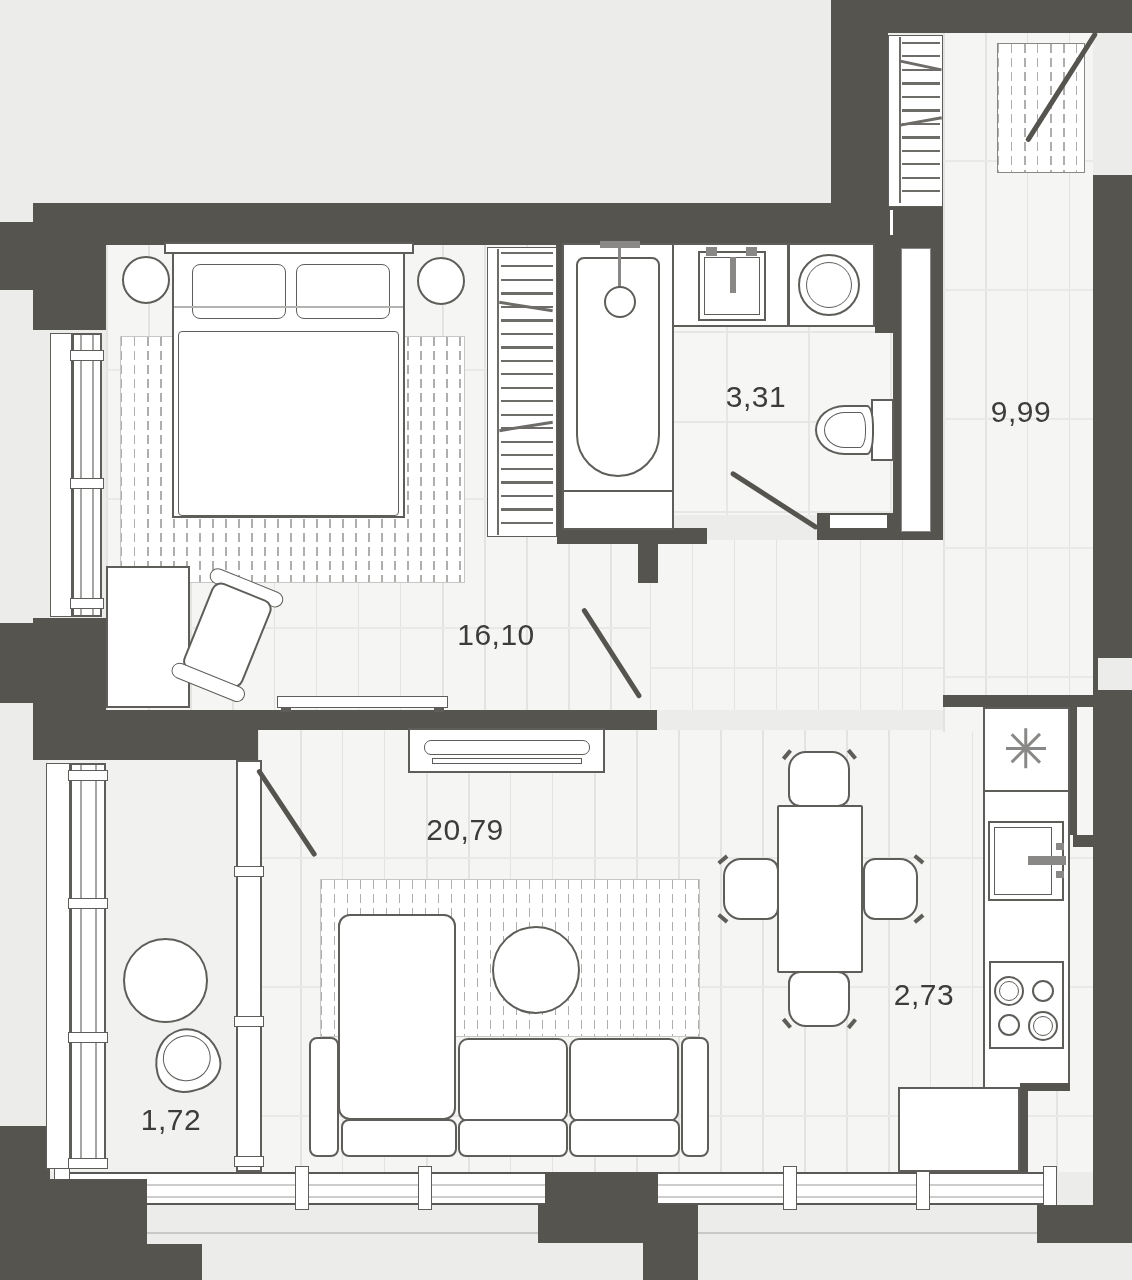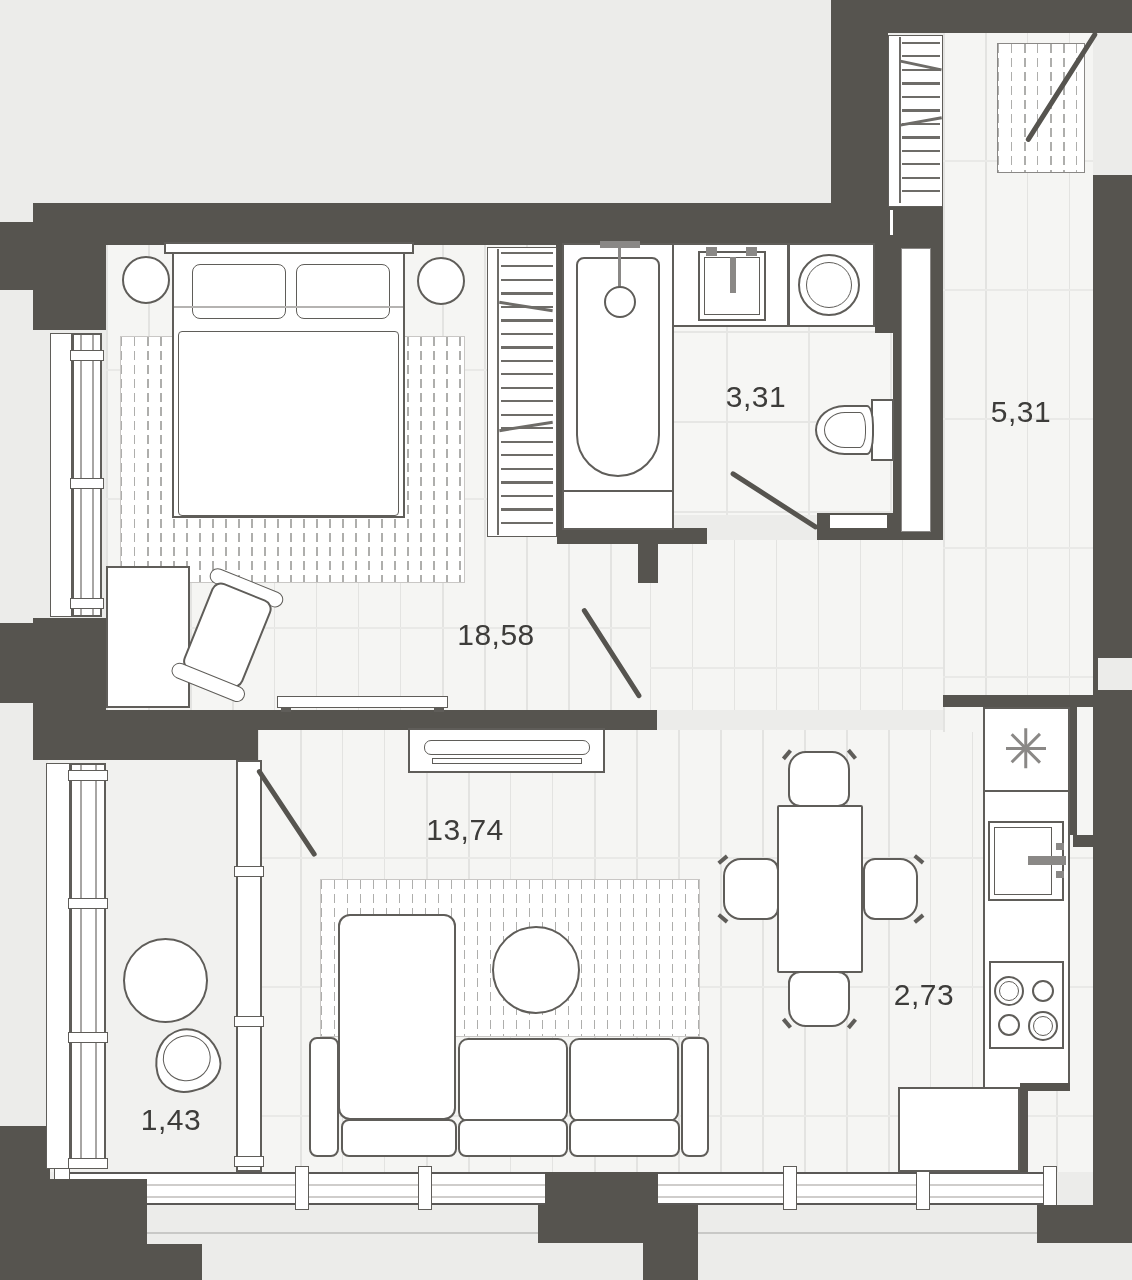--- a/index.html
+++ b/index.html
@@ -243,7 +243,7 @@
 
   <div class="label" style="left:436px;top:620px">18,58</div>
   <div class="label" style="left:696px;top:382px">3,31</div>
-  <div class="label" style="left:961px;top:397px">5,31</div>
+  <div class="label" style="left:961px;top:397px">9,99</div>
   <div class="label" style="left:405px;top:815px">13,74</div>
   <div class="label" style="left:864px;top:980px">2,73</div>
   <div class="label" style="left:111px;top:1105px">1,43</div>

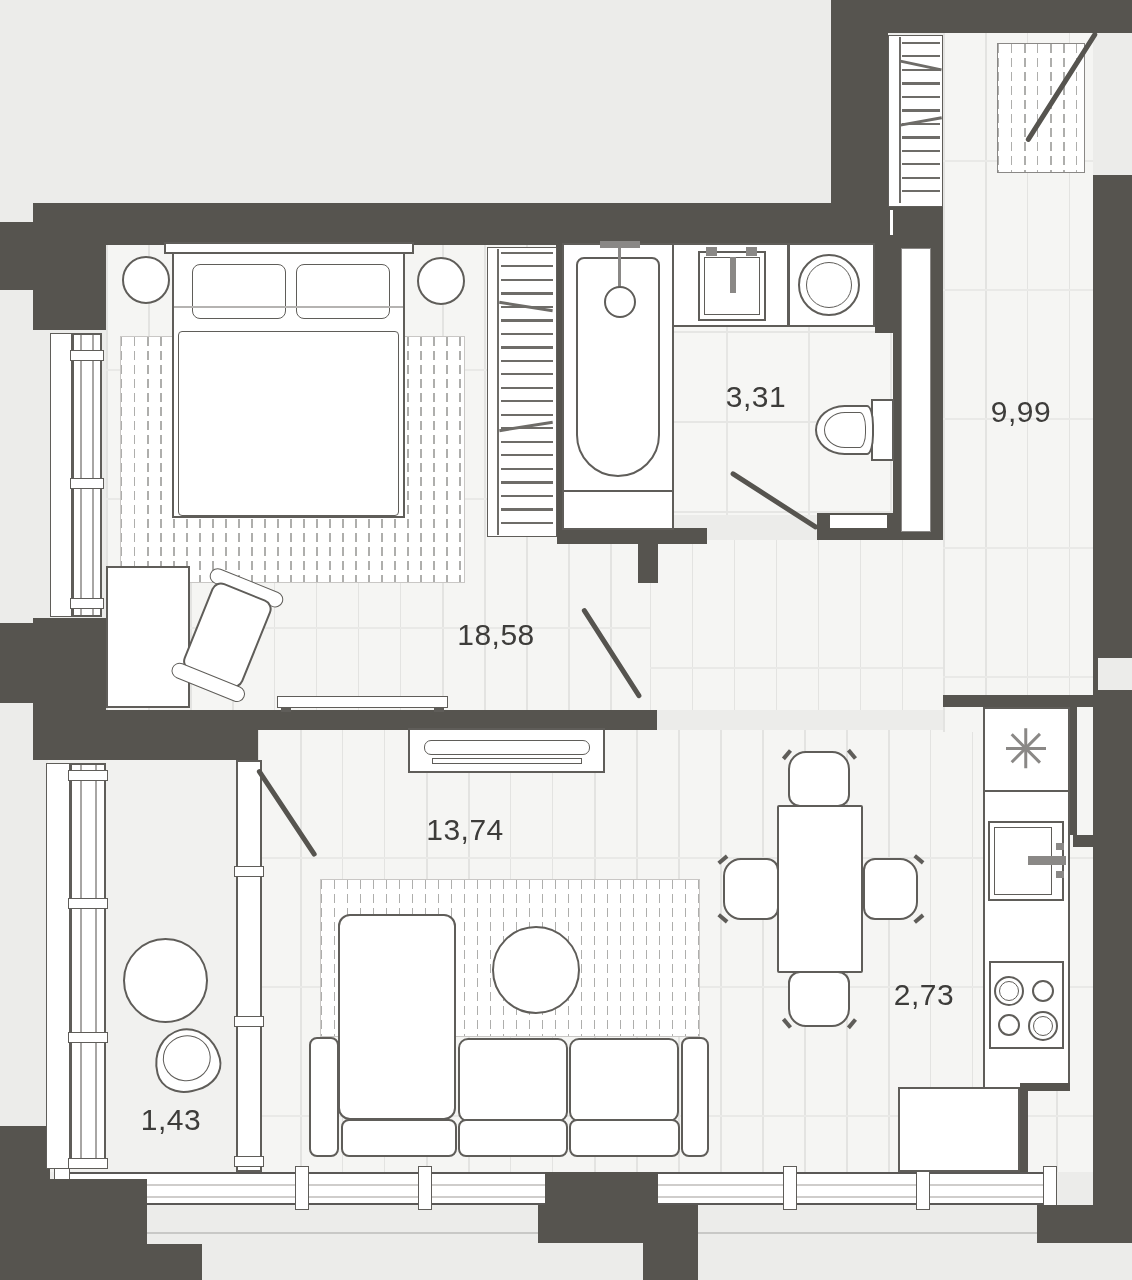--- a/index.html
+++ b/index.html
@@ -241,7 +241,7 @@
   <div class="door" style="left:583px;top:606px;width:106px;transform:rotate(57.3deg)"></div>
   <div class="door" style="left:258px;top:767px;width:104px;transform:rotate(56.4deg)"></div>
 
-  <div class="label" style="left:436px;top:620px">18,58</div>
+  <div class="label" style="left:436px;top:620px">16,10</div>
   <div class="label" style="left:696px;top:382px">3,31</div>
   <div class="label" style="left:961px;top:397px">9,99</div>
   <div class="label" style="left:405px;top:815px">13,74</div>

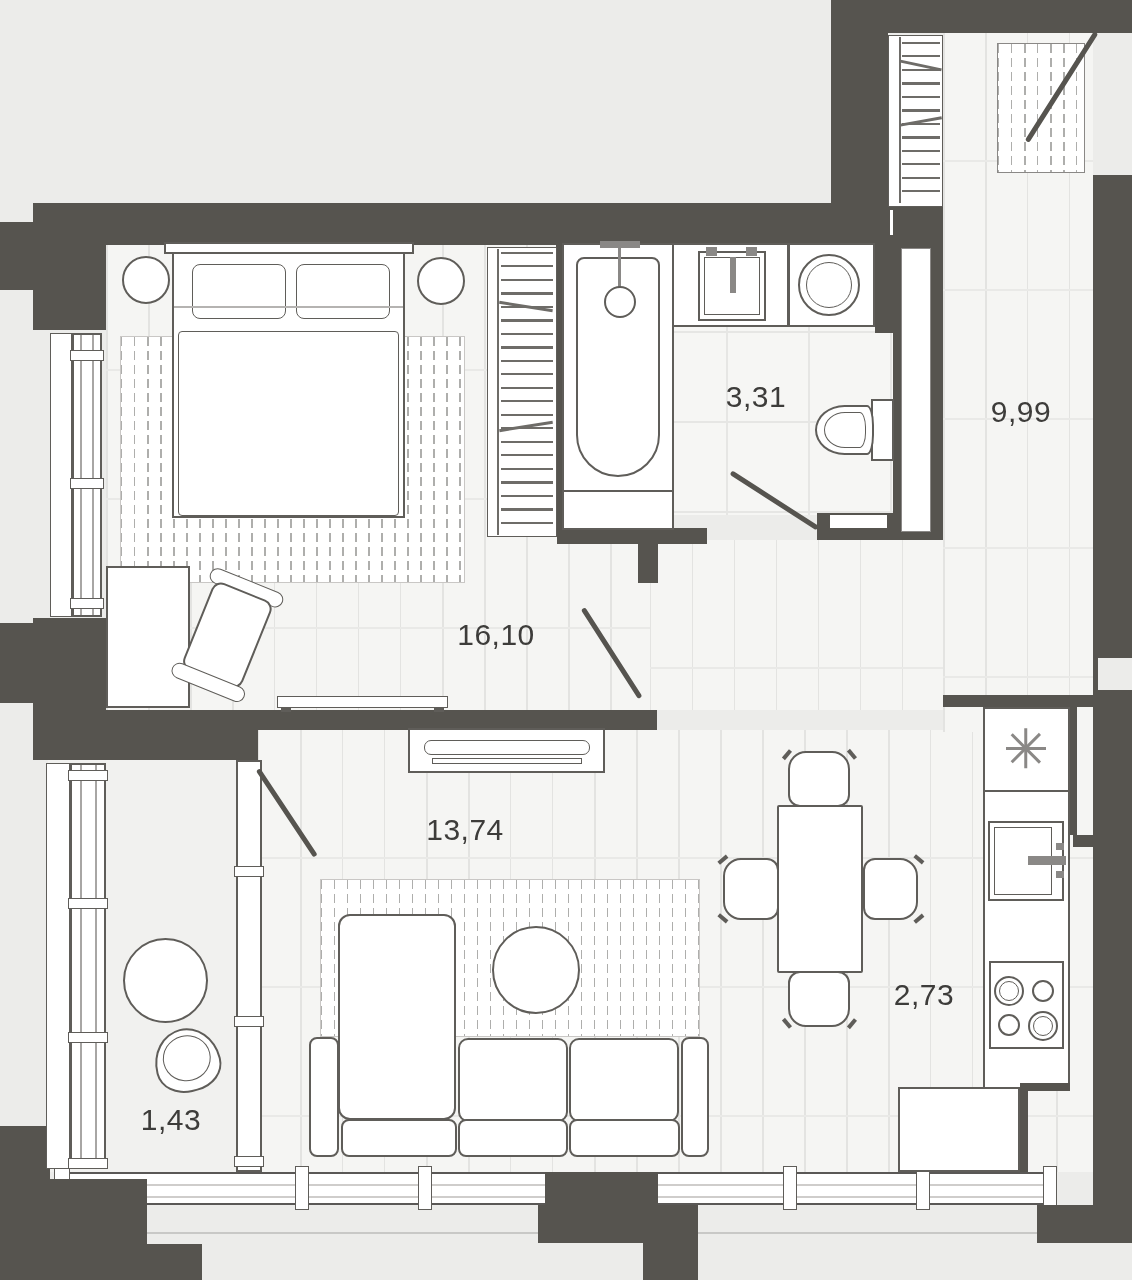--- a/index.html
+++ b/index.html
@@ -244,7 +244,7 @@
   <div class="label" style="left:436px;top:620px">16,10</div>
   <div class="label" style="left:696px;top:382px">3,31</div>
   <div class="label" style="left:961px;top:397px">9,99</div>
-  <div class="label" style="left:405px;top:815px">13,74</div>
+  <div class="label" style="left:405px;top:815px">20,79</div>
   <div class="label" style="left:864px;top:980px">2,73</div>
   <div class="label" style="left:111px;top:1105px">1,43</div>
 

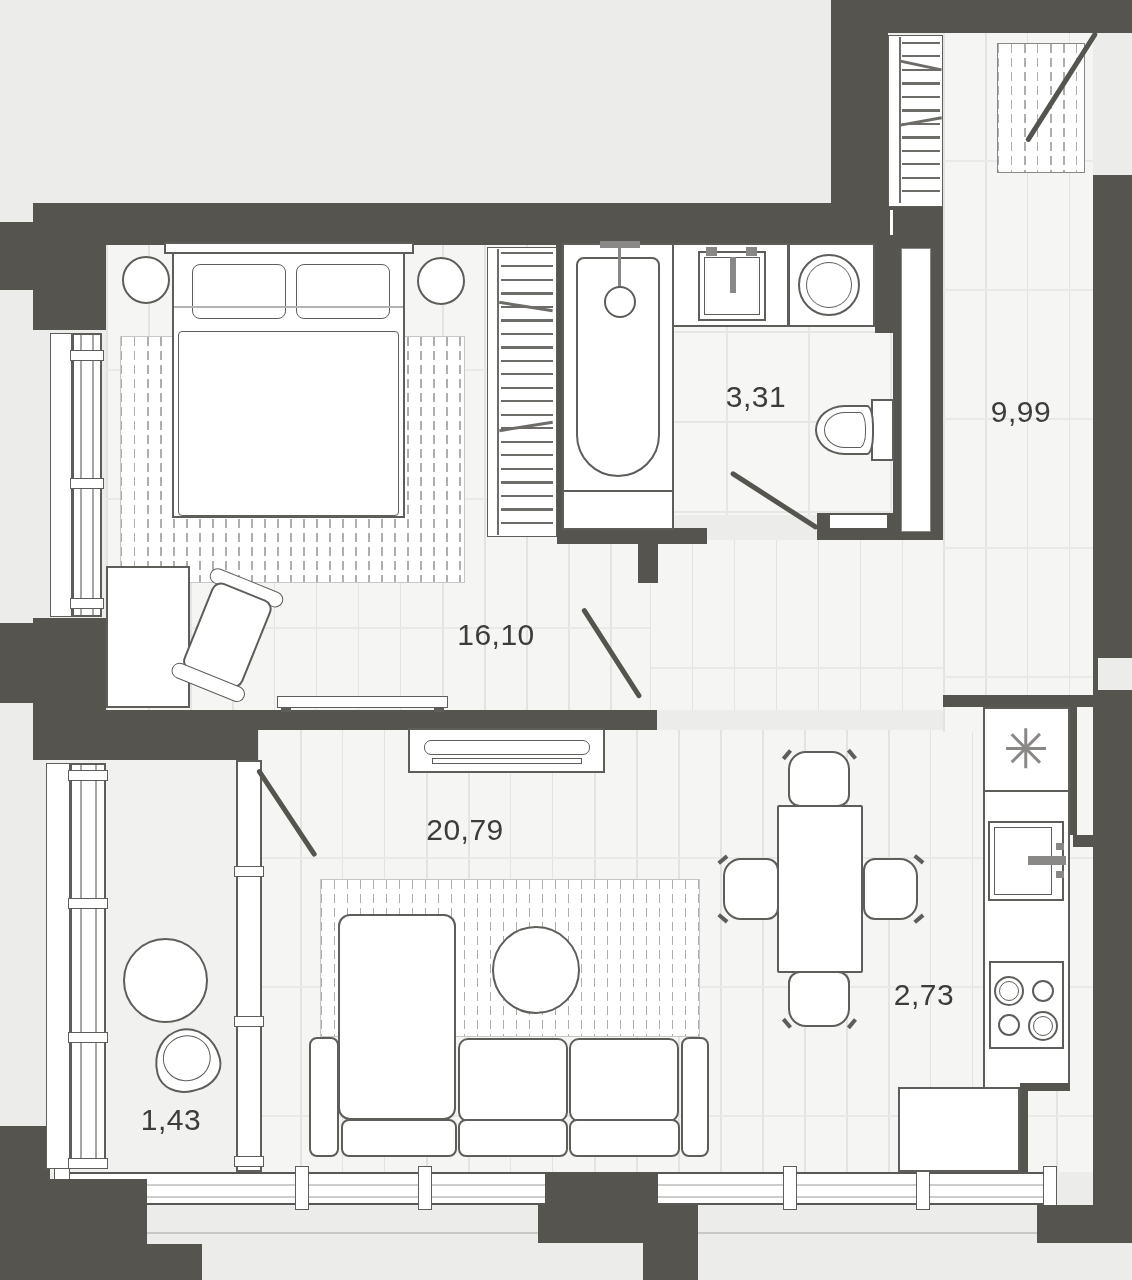--- a/index.html
+++ b/index.html
@@ -246,7 +246,7 @@
   <div class="label" style="left:961px;top:397px">9,99</div>
   <div class="label" style="left:405px;top:815px">20,79</div>
   <div class="label" style="left:864px;top:980px">2,73</div>
-  <div class="label" style="left:111px;top:1105px">1,43</div>
+  <div class="label" style="left:111px;top:1105px">1,72</div>
 
 </div>
 

